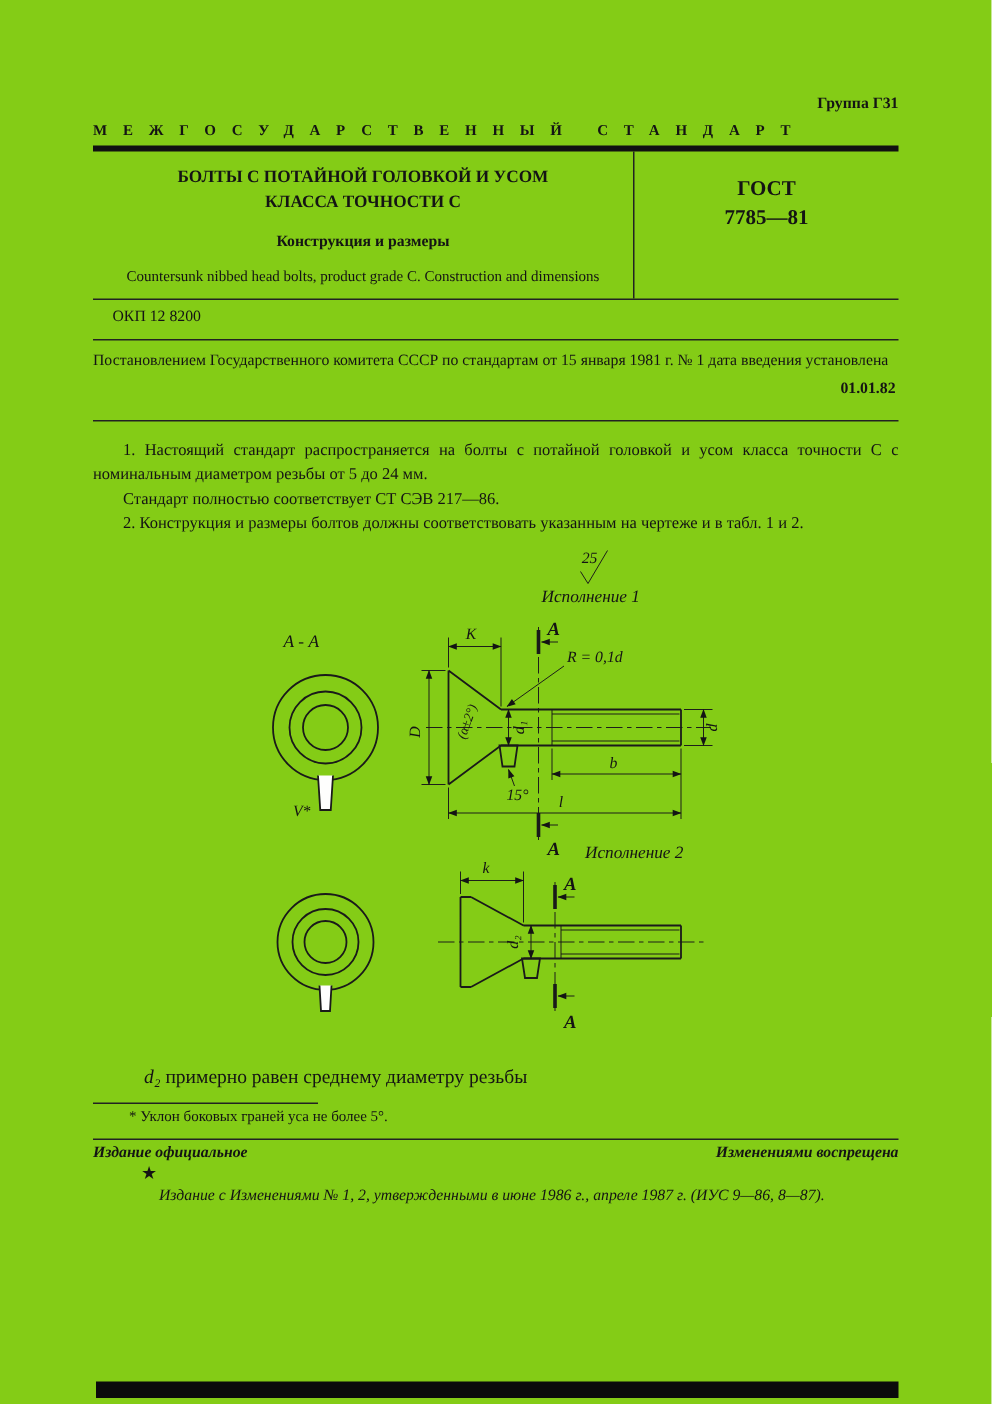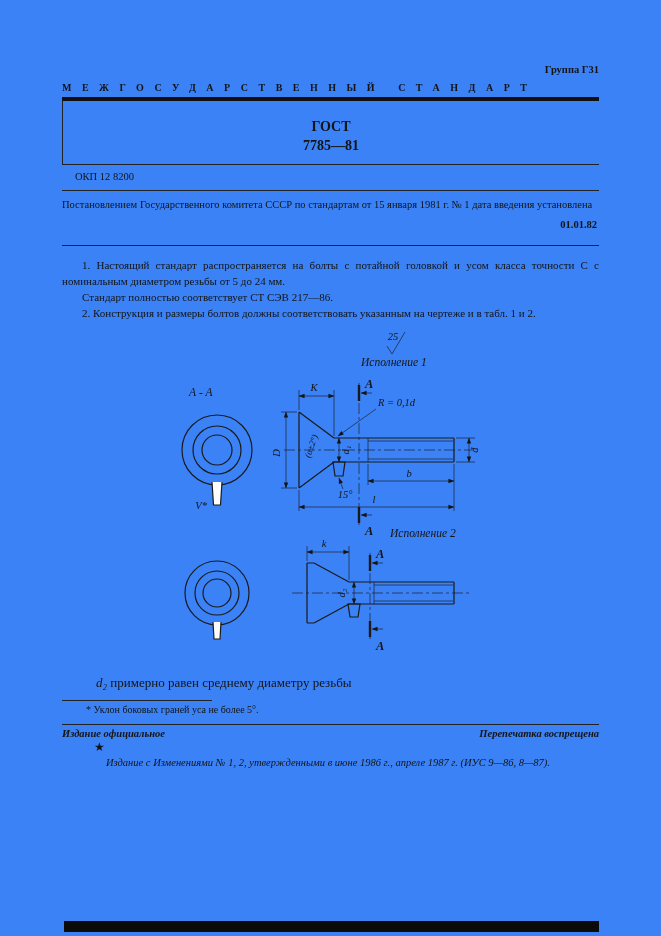--- a/index.html
+++ b/index.html
@@ -5,7 +5,7 @@
   * { margin:0; padding:0; box-sizing:border-box; }
   html,body { background:#ffffff; }
   .page {
-    position:relative; width:661px; height:936px; background:#3b82f6;
+    position:relative; width:661px; height:936px; background:#84cc16;
     font-family:"Liberation Serif", serif; color:#141414; overflow:hidden;
   }
   .content { position:absolute; left:62px; top:0; width:537px; }

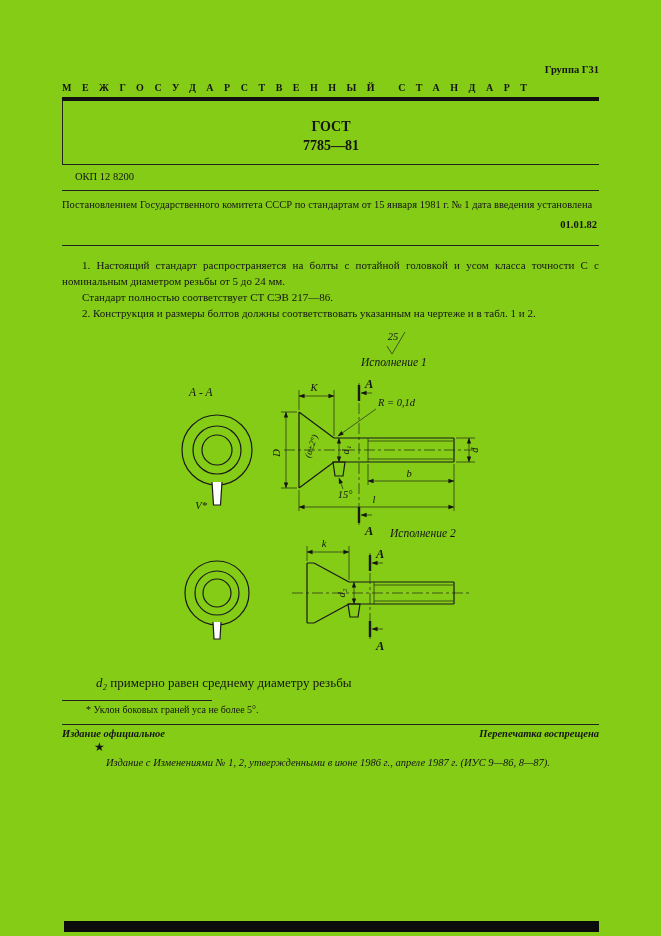--- a/index.html
+++ b/index.html
@@ -66,6 +66,12 @@
     <div class="thick-rule"></div>
 
     <div class="title-block">
+      <div class="tb-left">
+        <div class="t1">БОЛТЫ С ПОТАЙНОЙ ГОЛОВКОЙ И УСОМ</div>
+        <div class="t1">КЛАССА ТОЧНОСТИ С</div>
+        <div class="subtitle">Конструкция и размеры</div>
+        <div class="t-en">Countersunk nibbed head bolts, product grade C. Construction and dimensions</div>
+      </div>
       <div class="tb-right">
         <div class="gost">ГОСТ</div>
         <div class="gost">7785—81</div>

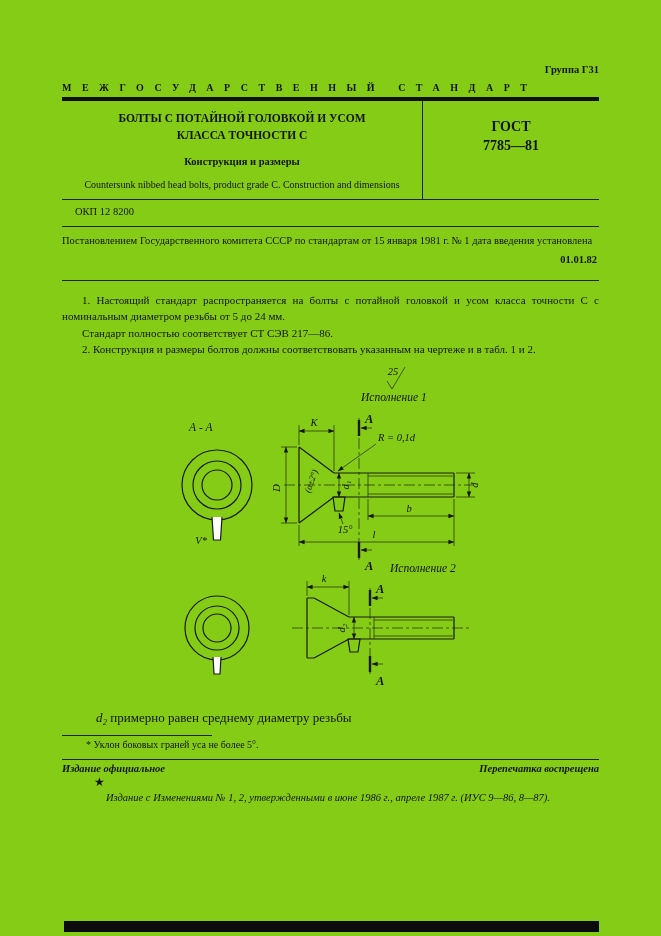--- a/index.html
+++ b/index.html
@@ -209,7 +209,7 @@
     <div class="footer-rule"></div>
     <div class="footer-row">
       <span>Издание официальное</span>
-      <span>Перепечатка воспрещена</span>
+      <span>Изменениями воспрещена</span>
     </div>
     <div class="star">★</div>
     <div class="edition">Издание с Изменениями № 1, 2, утвержденными в июне 1986 г., апреле 1987 г. (ИУС 9—86, 8—87).</div>

